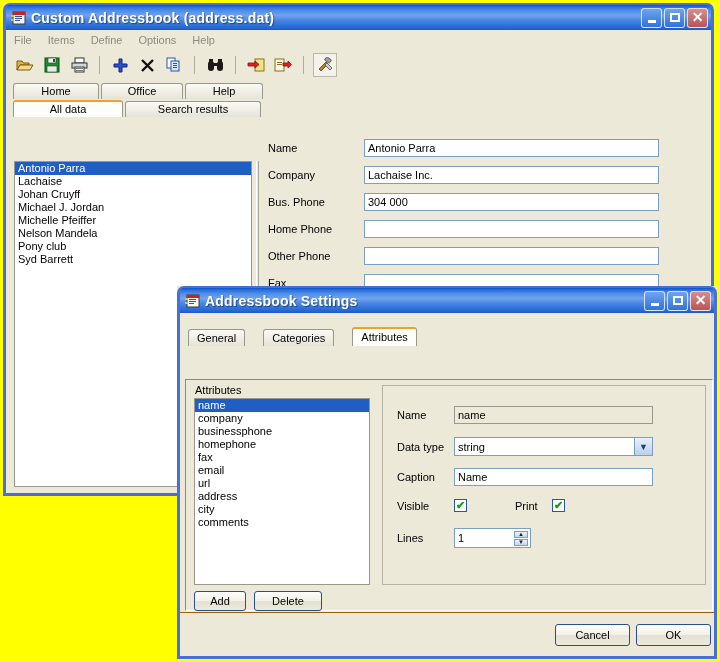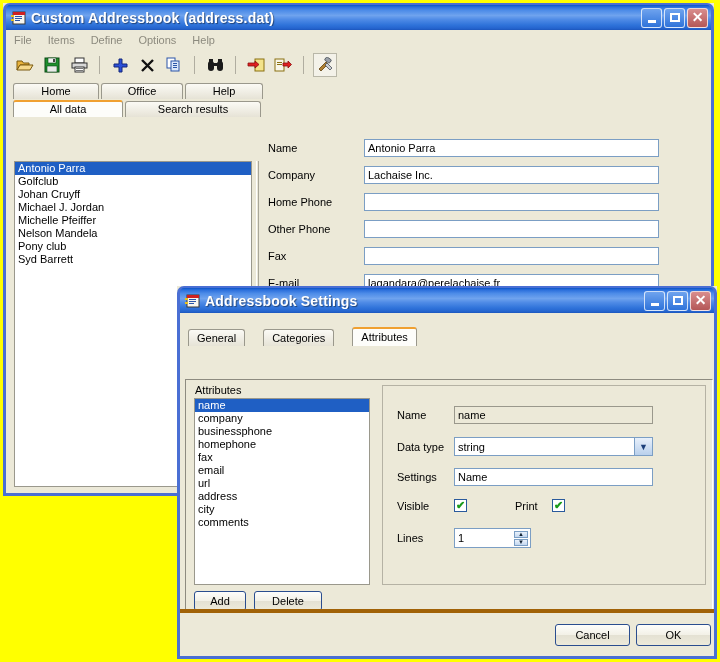--- a/index.html
+++ b/index.html
@@ -338,7 +338,7 @@
 
       <div class="listbox" style="position:absolute; left:8px; top:131px; width:238px; height:326px;">
         <div class="row sel">Antonio Parra</div>
-        <div class="row">Golfclub</div>
+        <div class="row">Lachaise</div>
         <div class="row">Johan Cruyff</div>
         <div class="row">Michael J. Jordan</div>
         <div class="row">Michelle Pfeiffer</div>

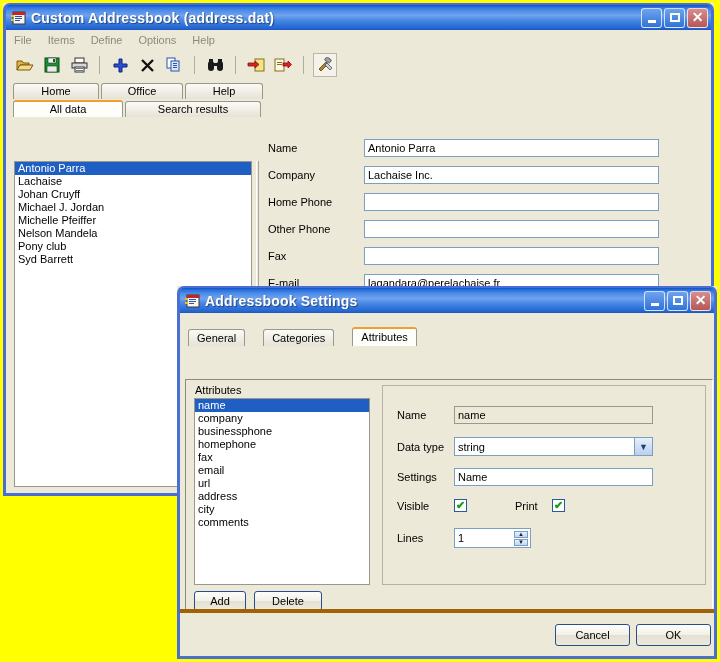--- a/index.html
+++ b/index.html
@@ -359,6 +359,10 @@
           <span class="finput" style="width:295px; height:18px;">Lachaise Inc.</span>
         </div>
         <div class="fieldrow" style="height:27px;">
+          <span class="flabel" style="width:96px;">Bus. Phone</span>
+          <span class="finput" style="width:295px; height:18px;">304 000</span>
+        </div>
+        <div class="fieldrow" style="height:27px;">
           <span class="flabel" style="width:96px;">Home Phone</span>
           <span class="finput" style="width:295px; height:18px;"></span>
         </div>

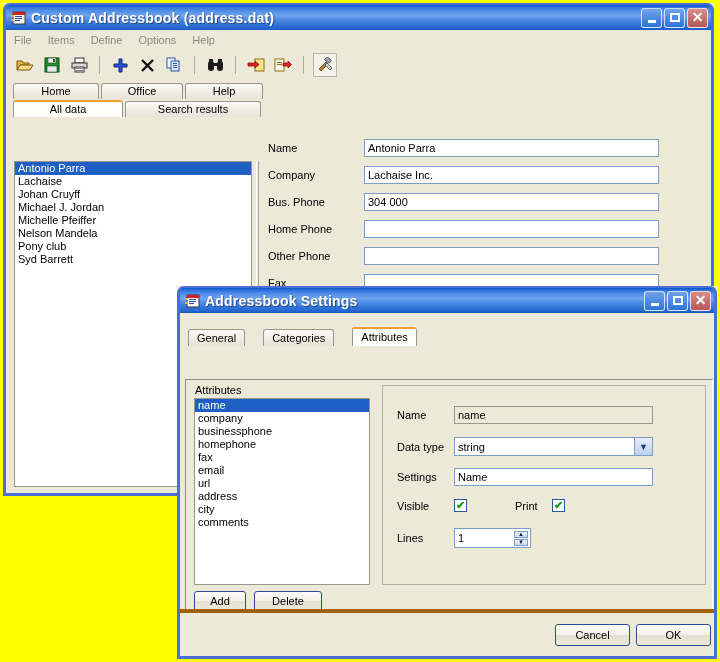--- a/index.html
+++ b/index.html
@@ -452,7 +452,7 @@
           </div>
 
           <div class="fieldrow" style="position:absolute; left:14px; top:82px;">
-            <span class="flabel" style="width:57px;">Settings</span>
+            <span class="flabel" style="width:57px;">Caption</span>
             <span class="finput" style="width:199px; height:18px;">Name</span>
           </div>
 

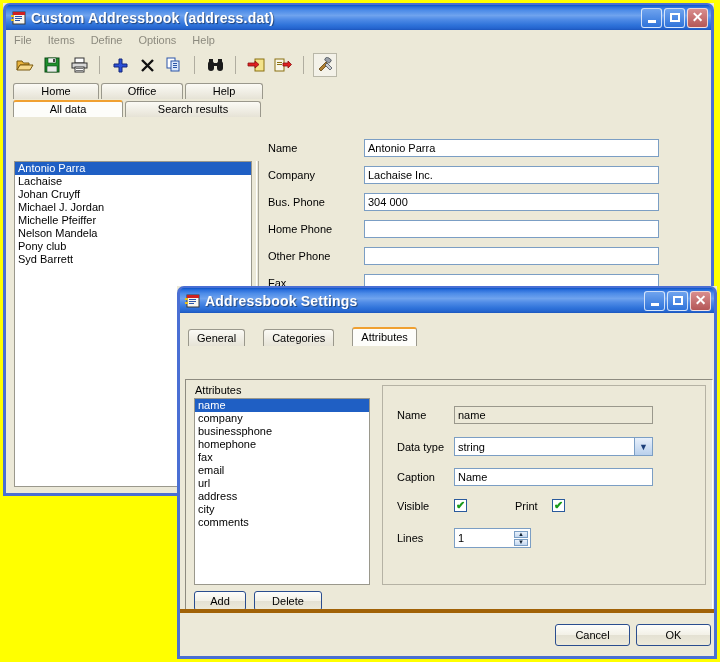--- a/index.html
+++ b/index.html
@@ -201,7 +201,7 @@
     display: flex; align-items: center; justify-content: center;
     font-size: 6px; color: #123; box-sizing: border-box; line-height: 1;
   }
-  .bottombar { background: #ece9d8; border-top: 4px solid #a16207; }
+  .bottombar { background: #ece9d8; border-top: 1px solid #a16207; }
 </style>
 </head>
 <body>

